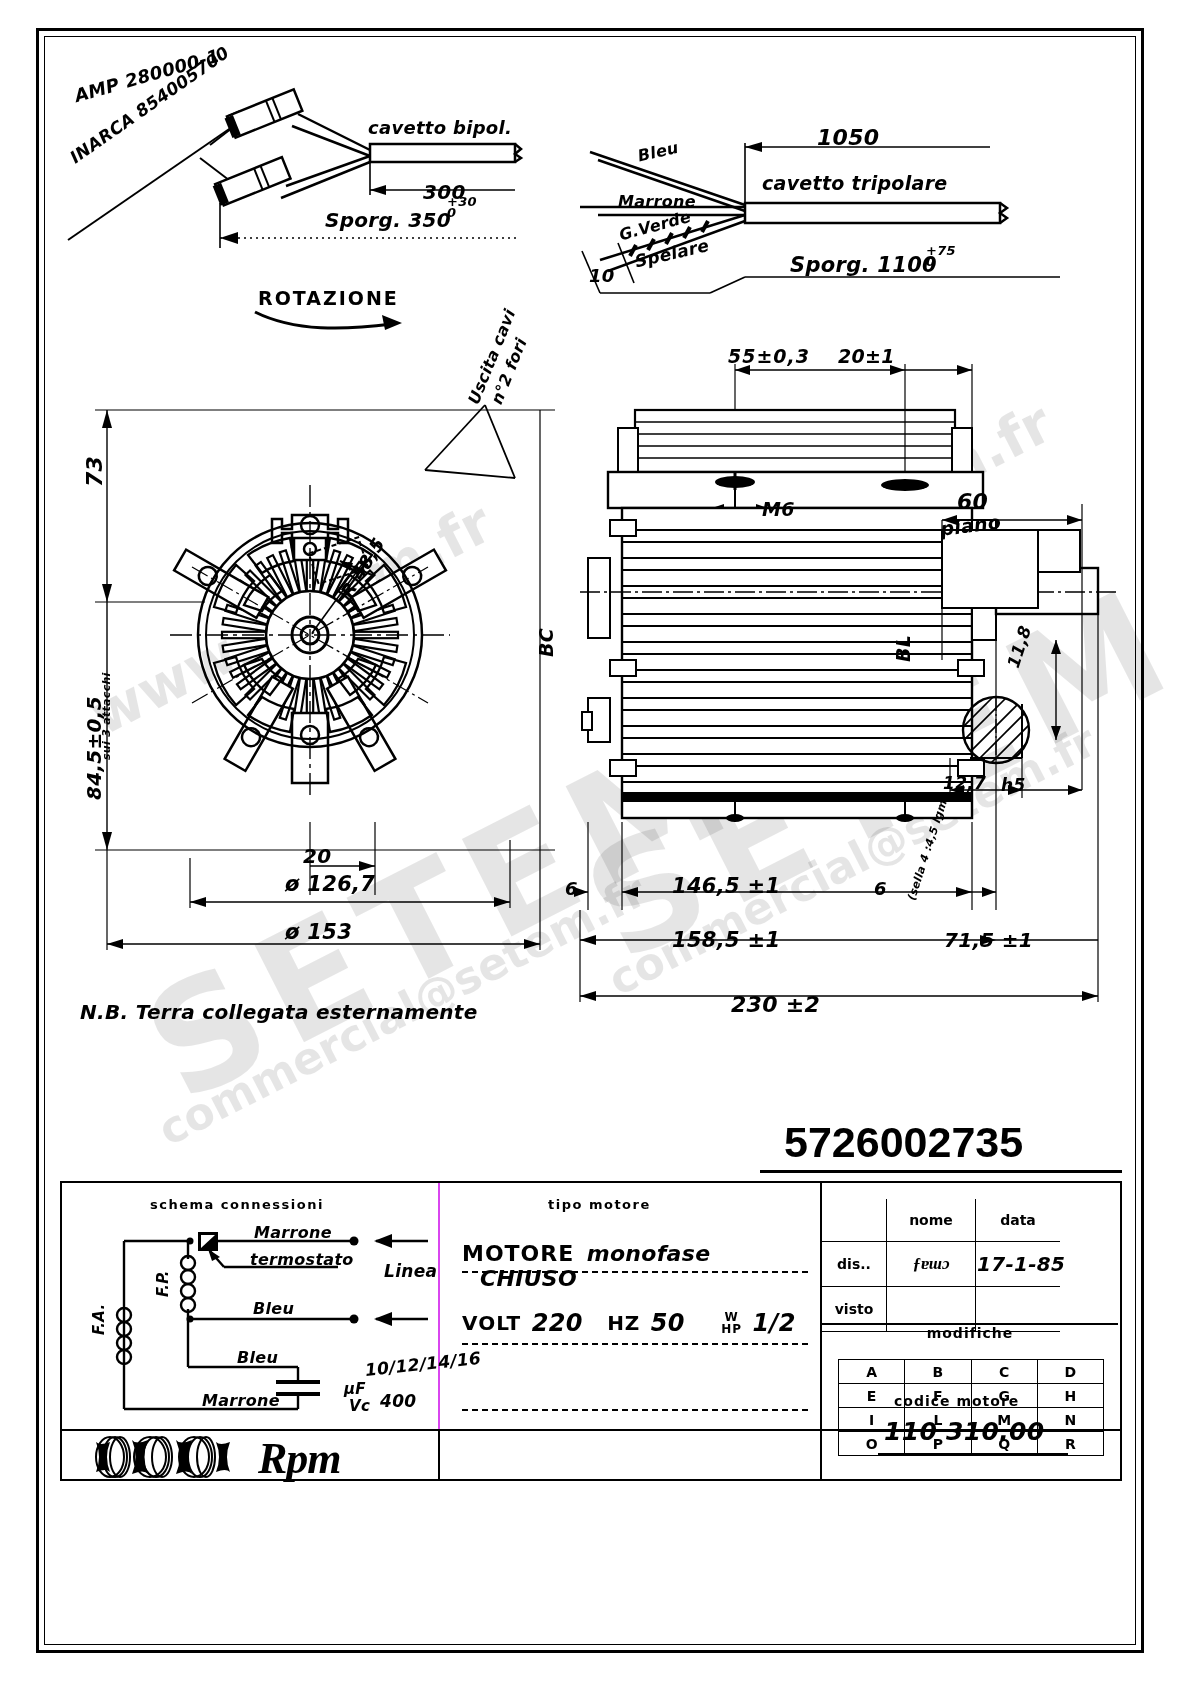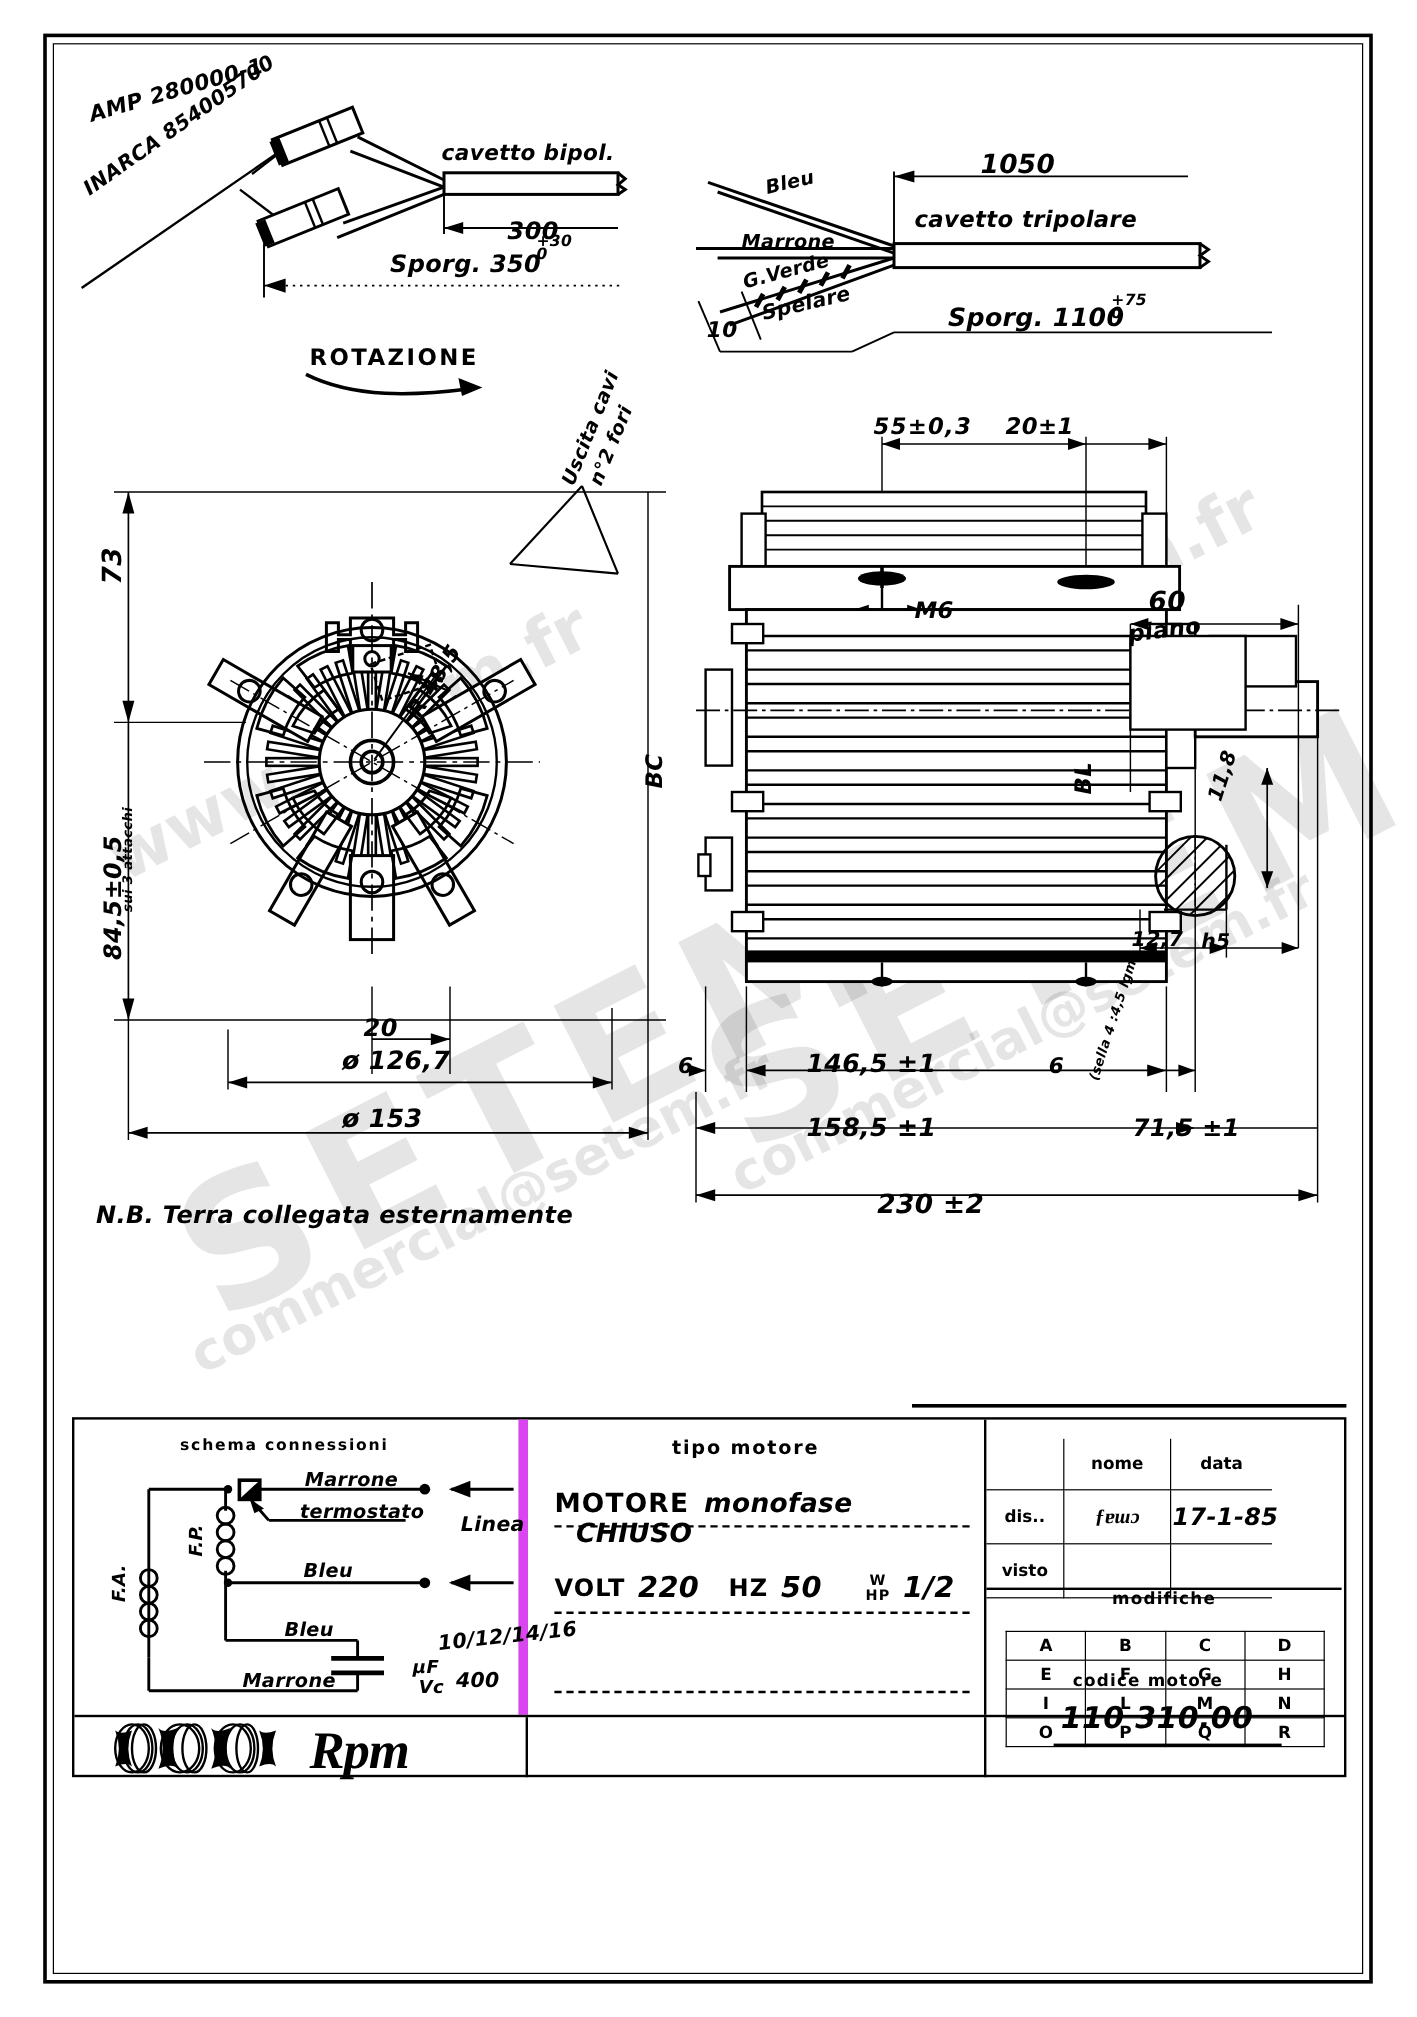--- a/index.html
+++ b/index.html
@@ -514,6 +514,7 @@
   <div class="abs hand" style="left:943px;top:773px;font-size:17px;">12,7</div>
   <div class="abs hand" style="left:1001px;top:775px;font-size:17px;">h5</div>
 
+  <div class="abs big-num" style="left:784px;top:1118px;">5726002735</div>
   <div class="abs" style="left:760px;top:1170px;width:362px;height:3px;background:#000;"></div>
 
   <div class="tb">

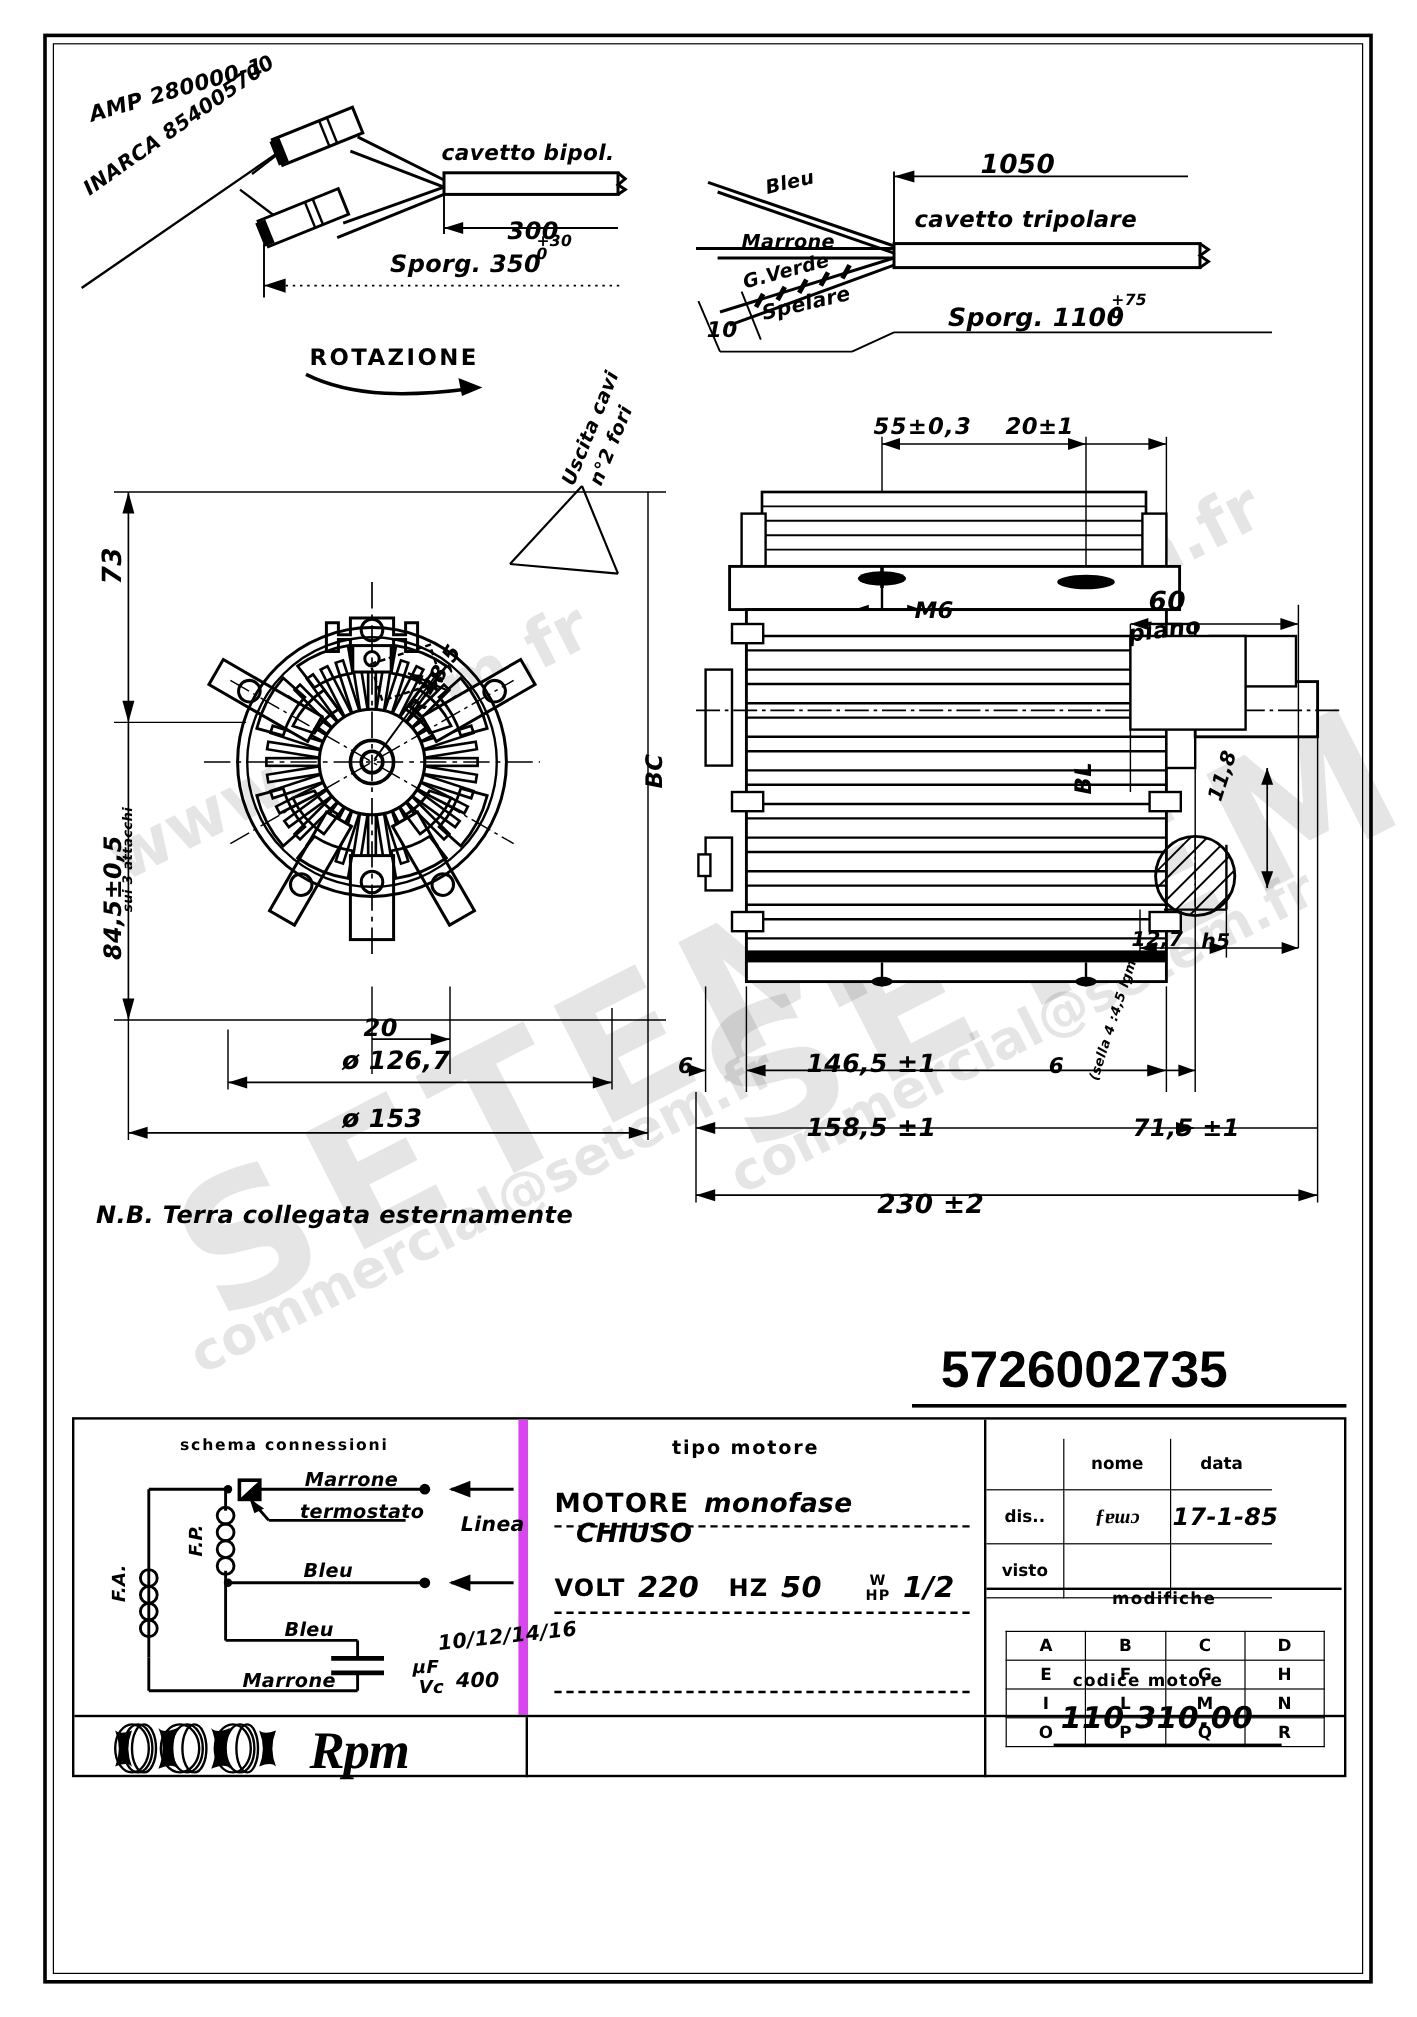--- a/index.html
+++ b/index.html
@@ -43,7 +43,7 @@
     position:absolute;left:60px;top:1181px;width:1062px;height:300px;
     border:2px solid #000;box-sizing:border-box;
   }
-  .tb-col-a{position:absolute;left:0;top:0;width:378px;height:246px;border-right:8px solid #d946ef;box-sizing:border-box;}
+  .tb-col-a{position:absolute;left:0;top:0;width:378px;height:246px;border-right:2px solid #d946ef;box-sizing:border-box;}
   .tb-col-b{position:absolute;left:378px;top:0;width:382px;height:246px;border-right:2px solid #000;box-sizing:border-box;}
   .tb-col-c{position:absolute;left:760px;top:16px;width:298px;height:246px;box-sizing:border-box;}
   .tb-bottom{position:absolute;left:0;top:246px;width:1058px;height:50px;border-top:2px solid #000;box-sizing:border-box;}

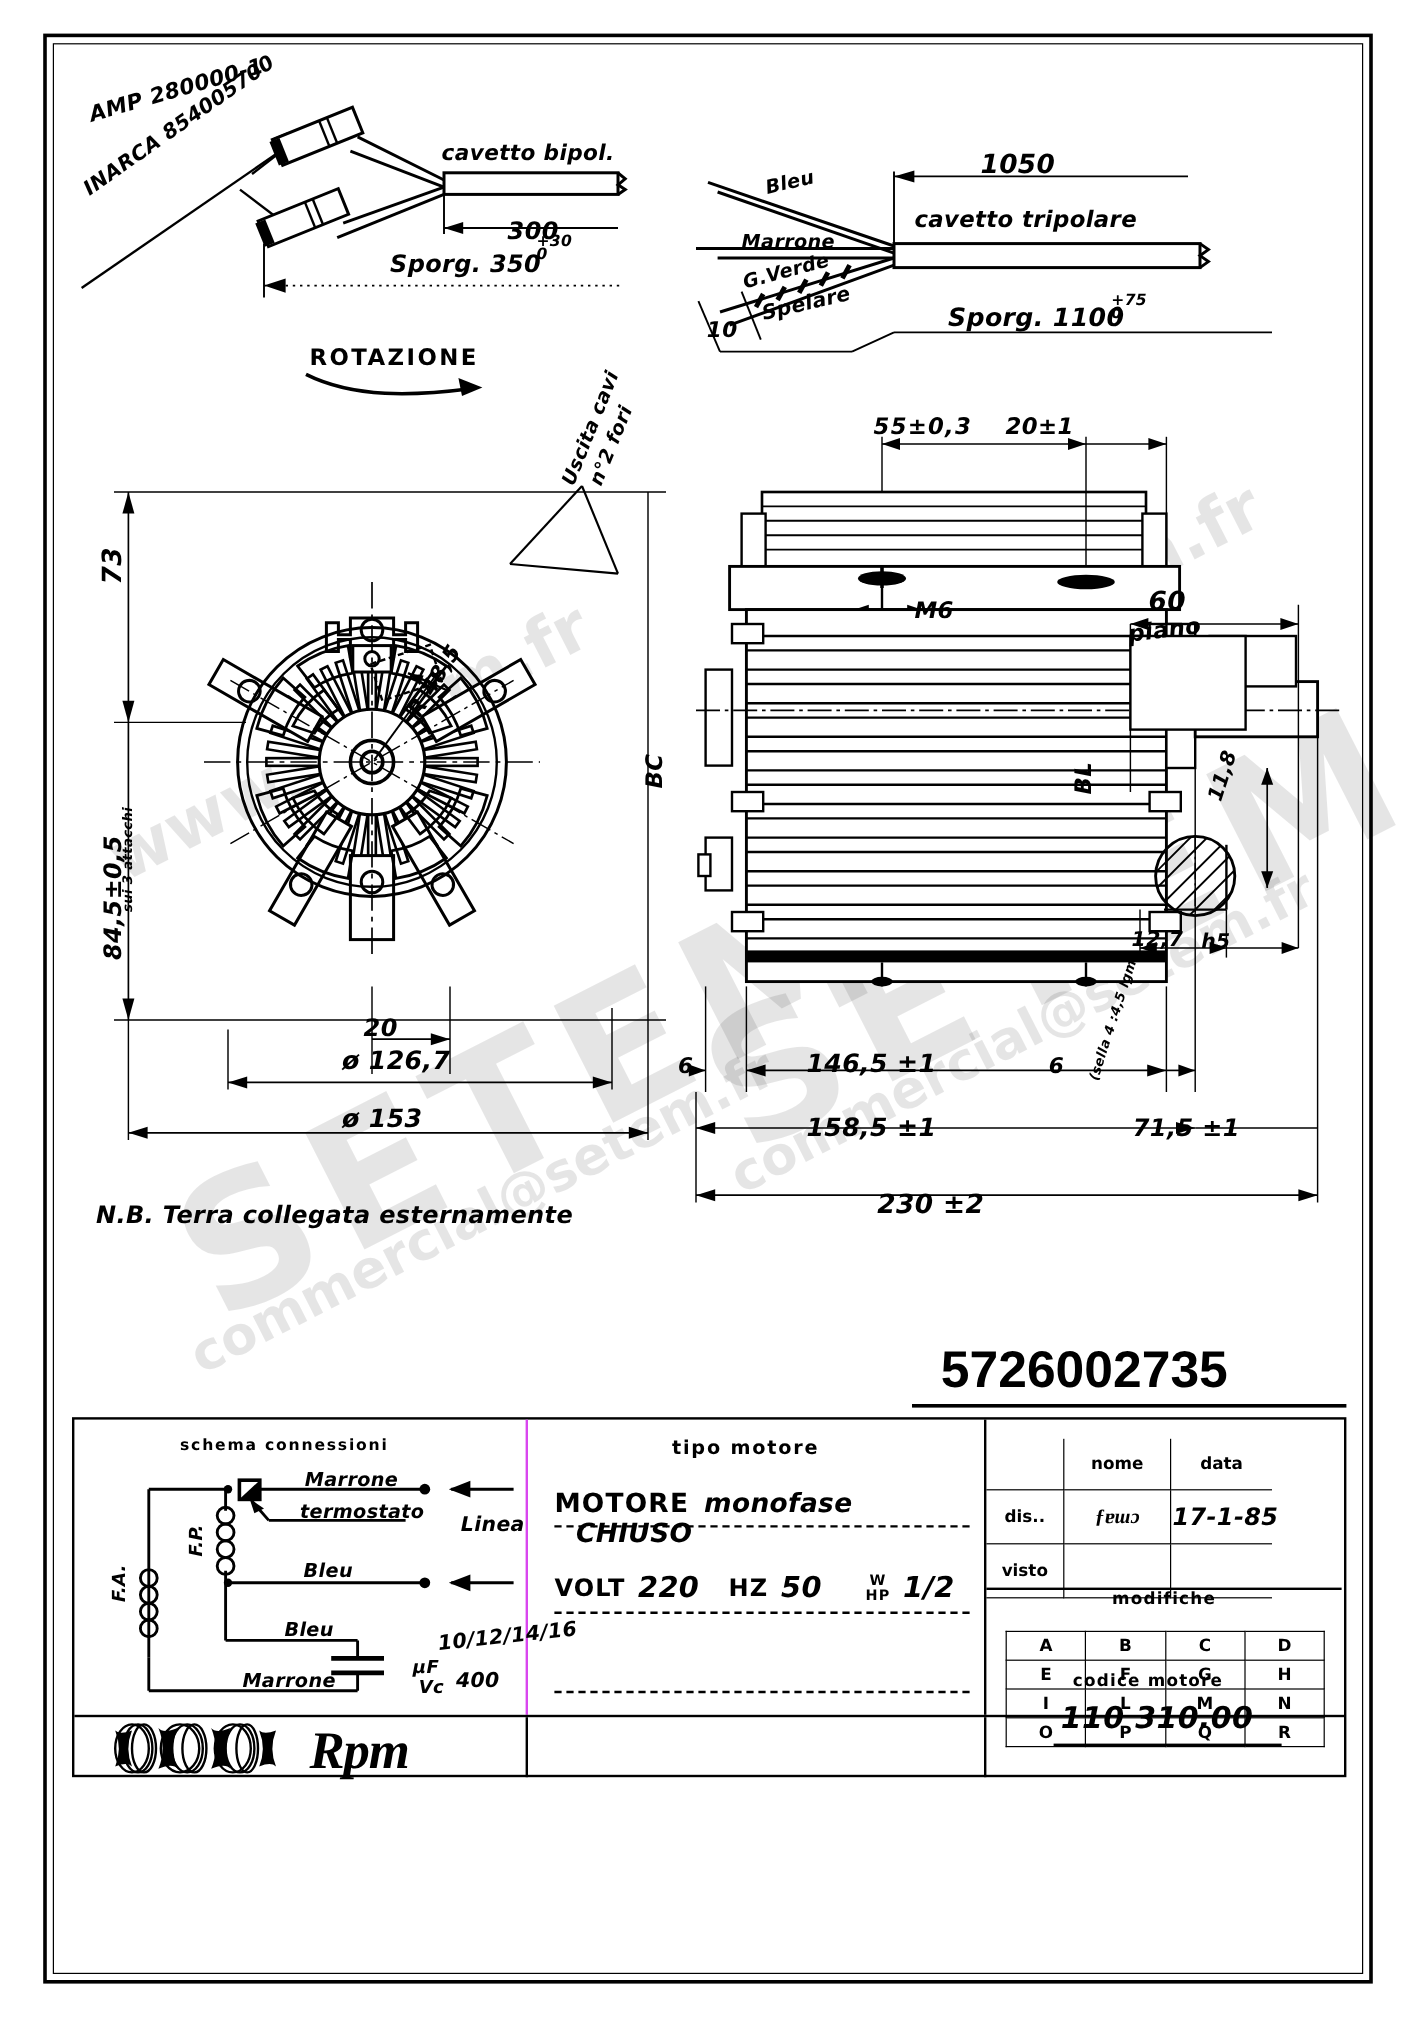--- a/index.html
+++ b/index.html
@@ -590,7 +590,7 @@
     </div>
 
     <div class="tb-col-b">
-      <div class="abs micro" style="left:120px;top:14px;font-size:16px;">tipo  motore</div>
+      <div class="abs micro" style="left:108px;top:14px;font-size:13px;">tipo  motore</div>
 
       <div class="abs" style="left:22px;top:58px;width:346px;">
         <span class="stencil" style="font-size:22px;vertical-align:middle;">MOTORE</span>

